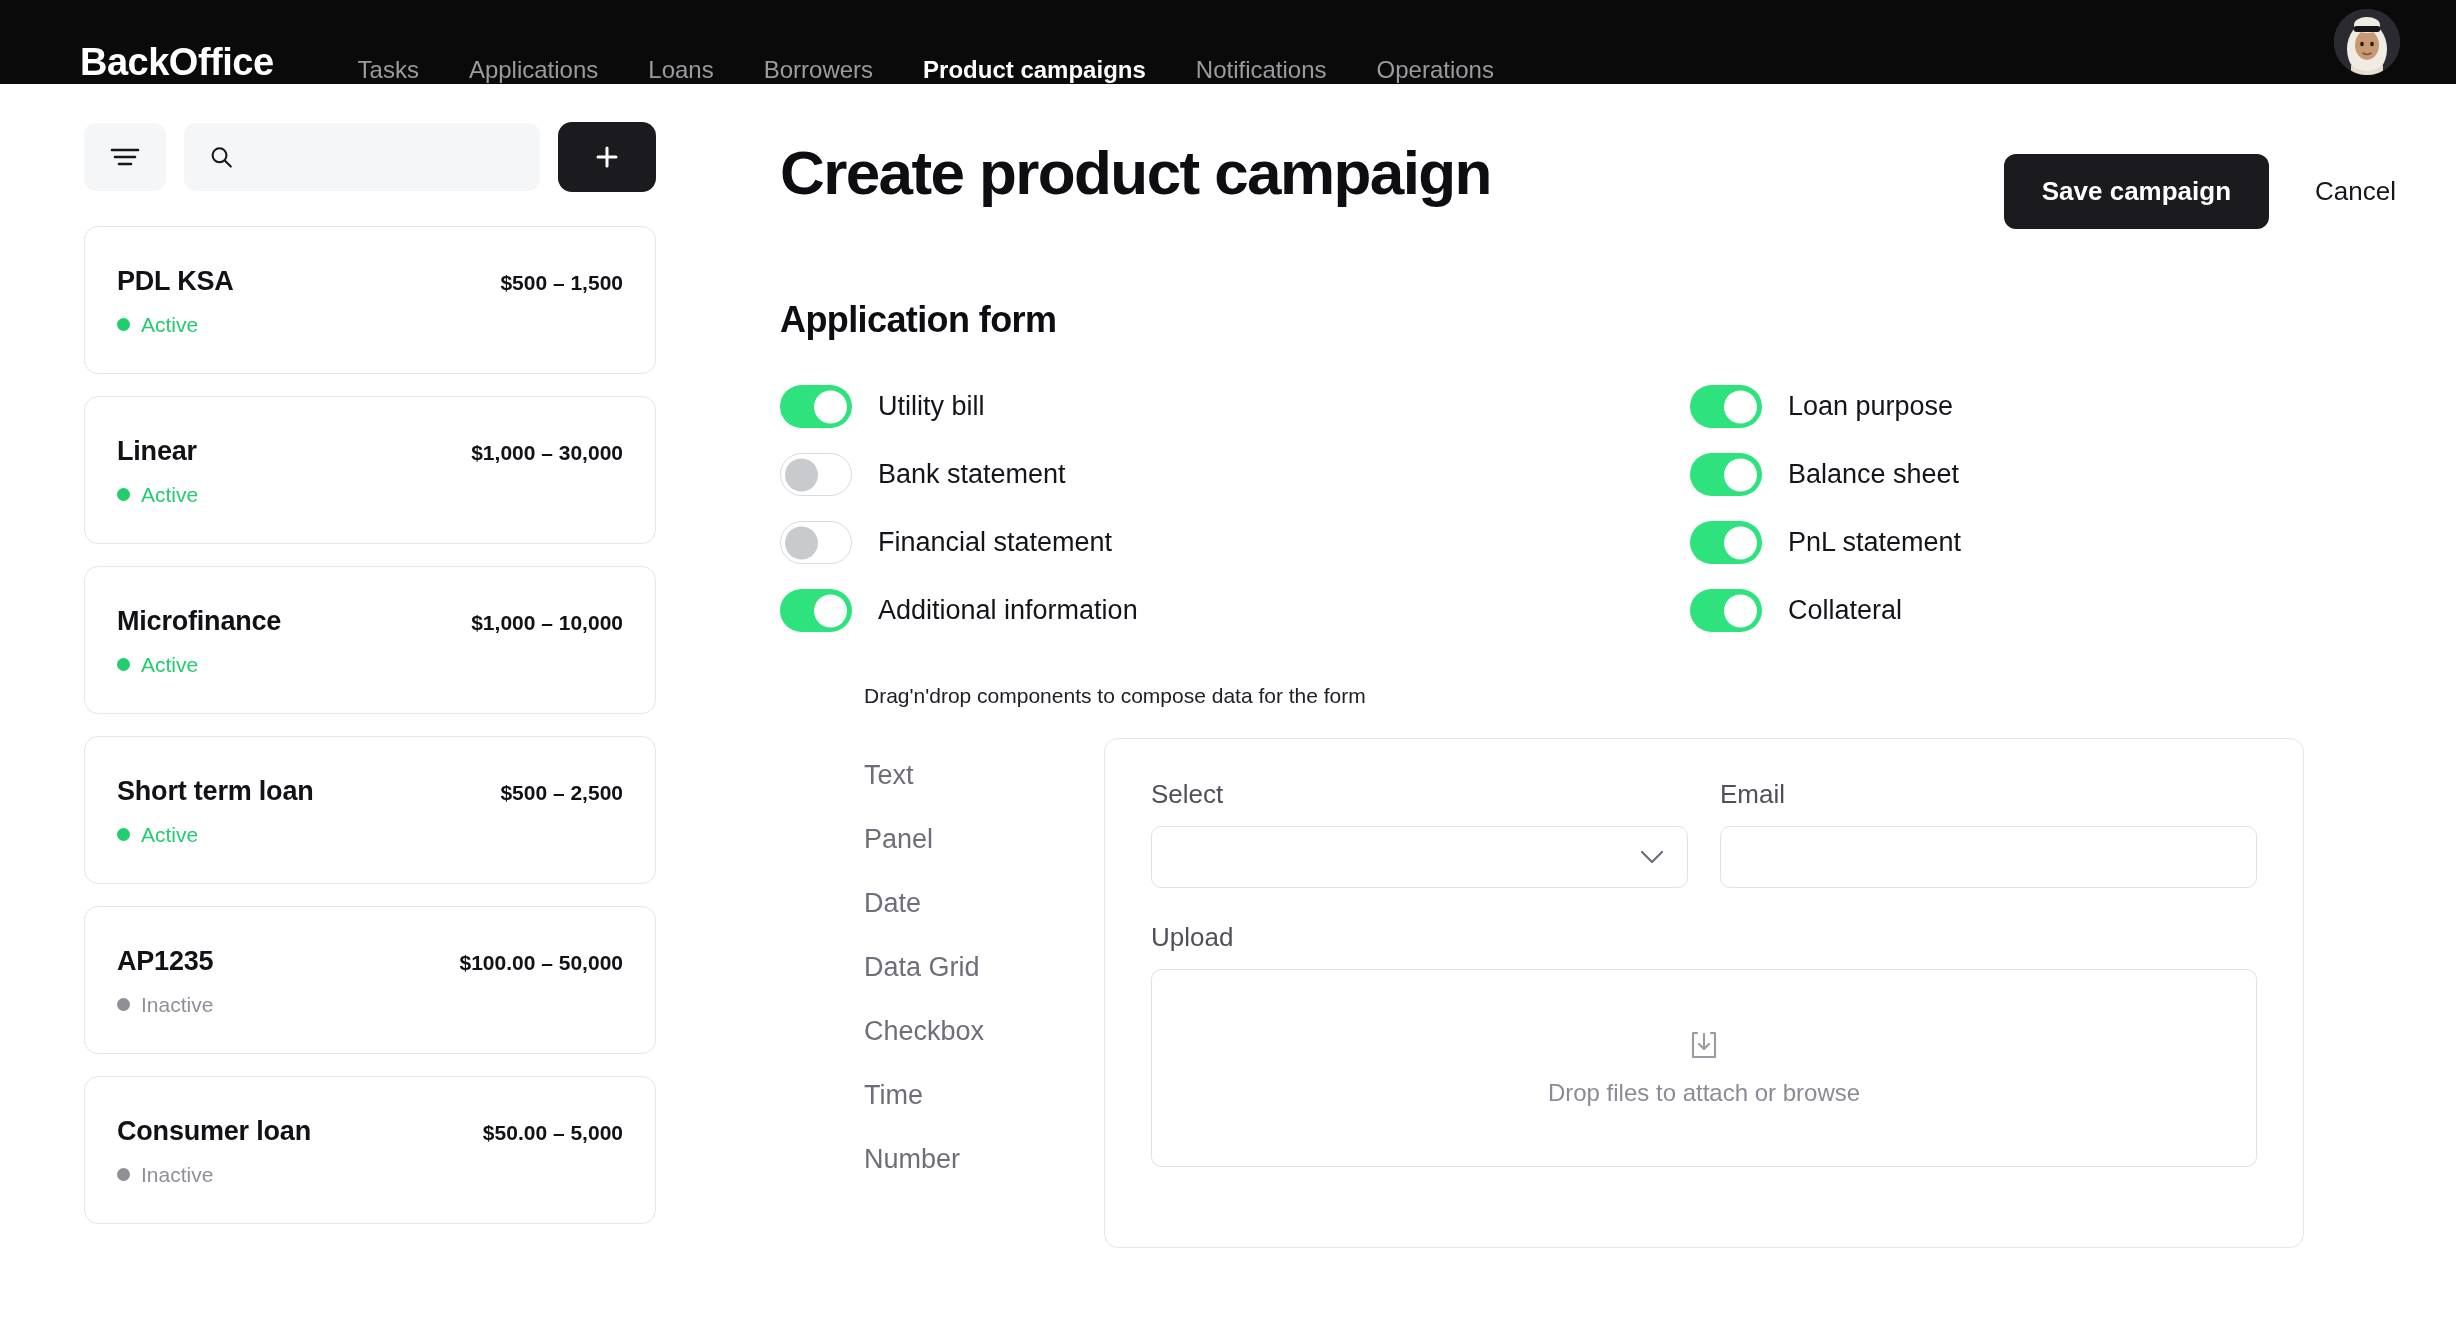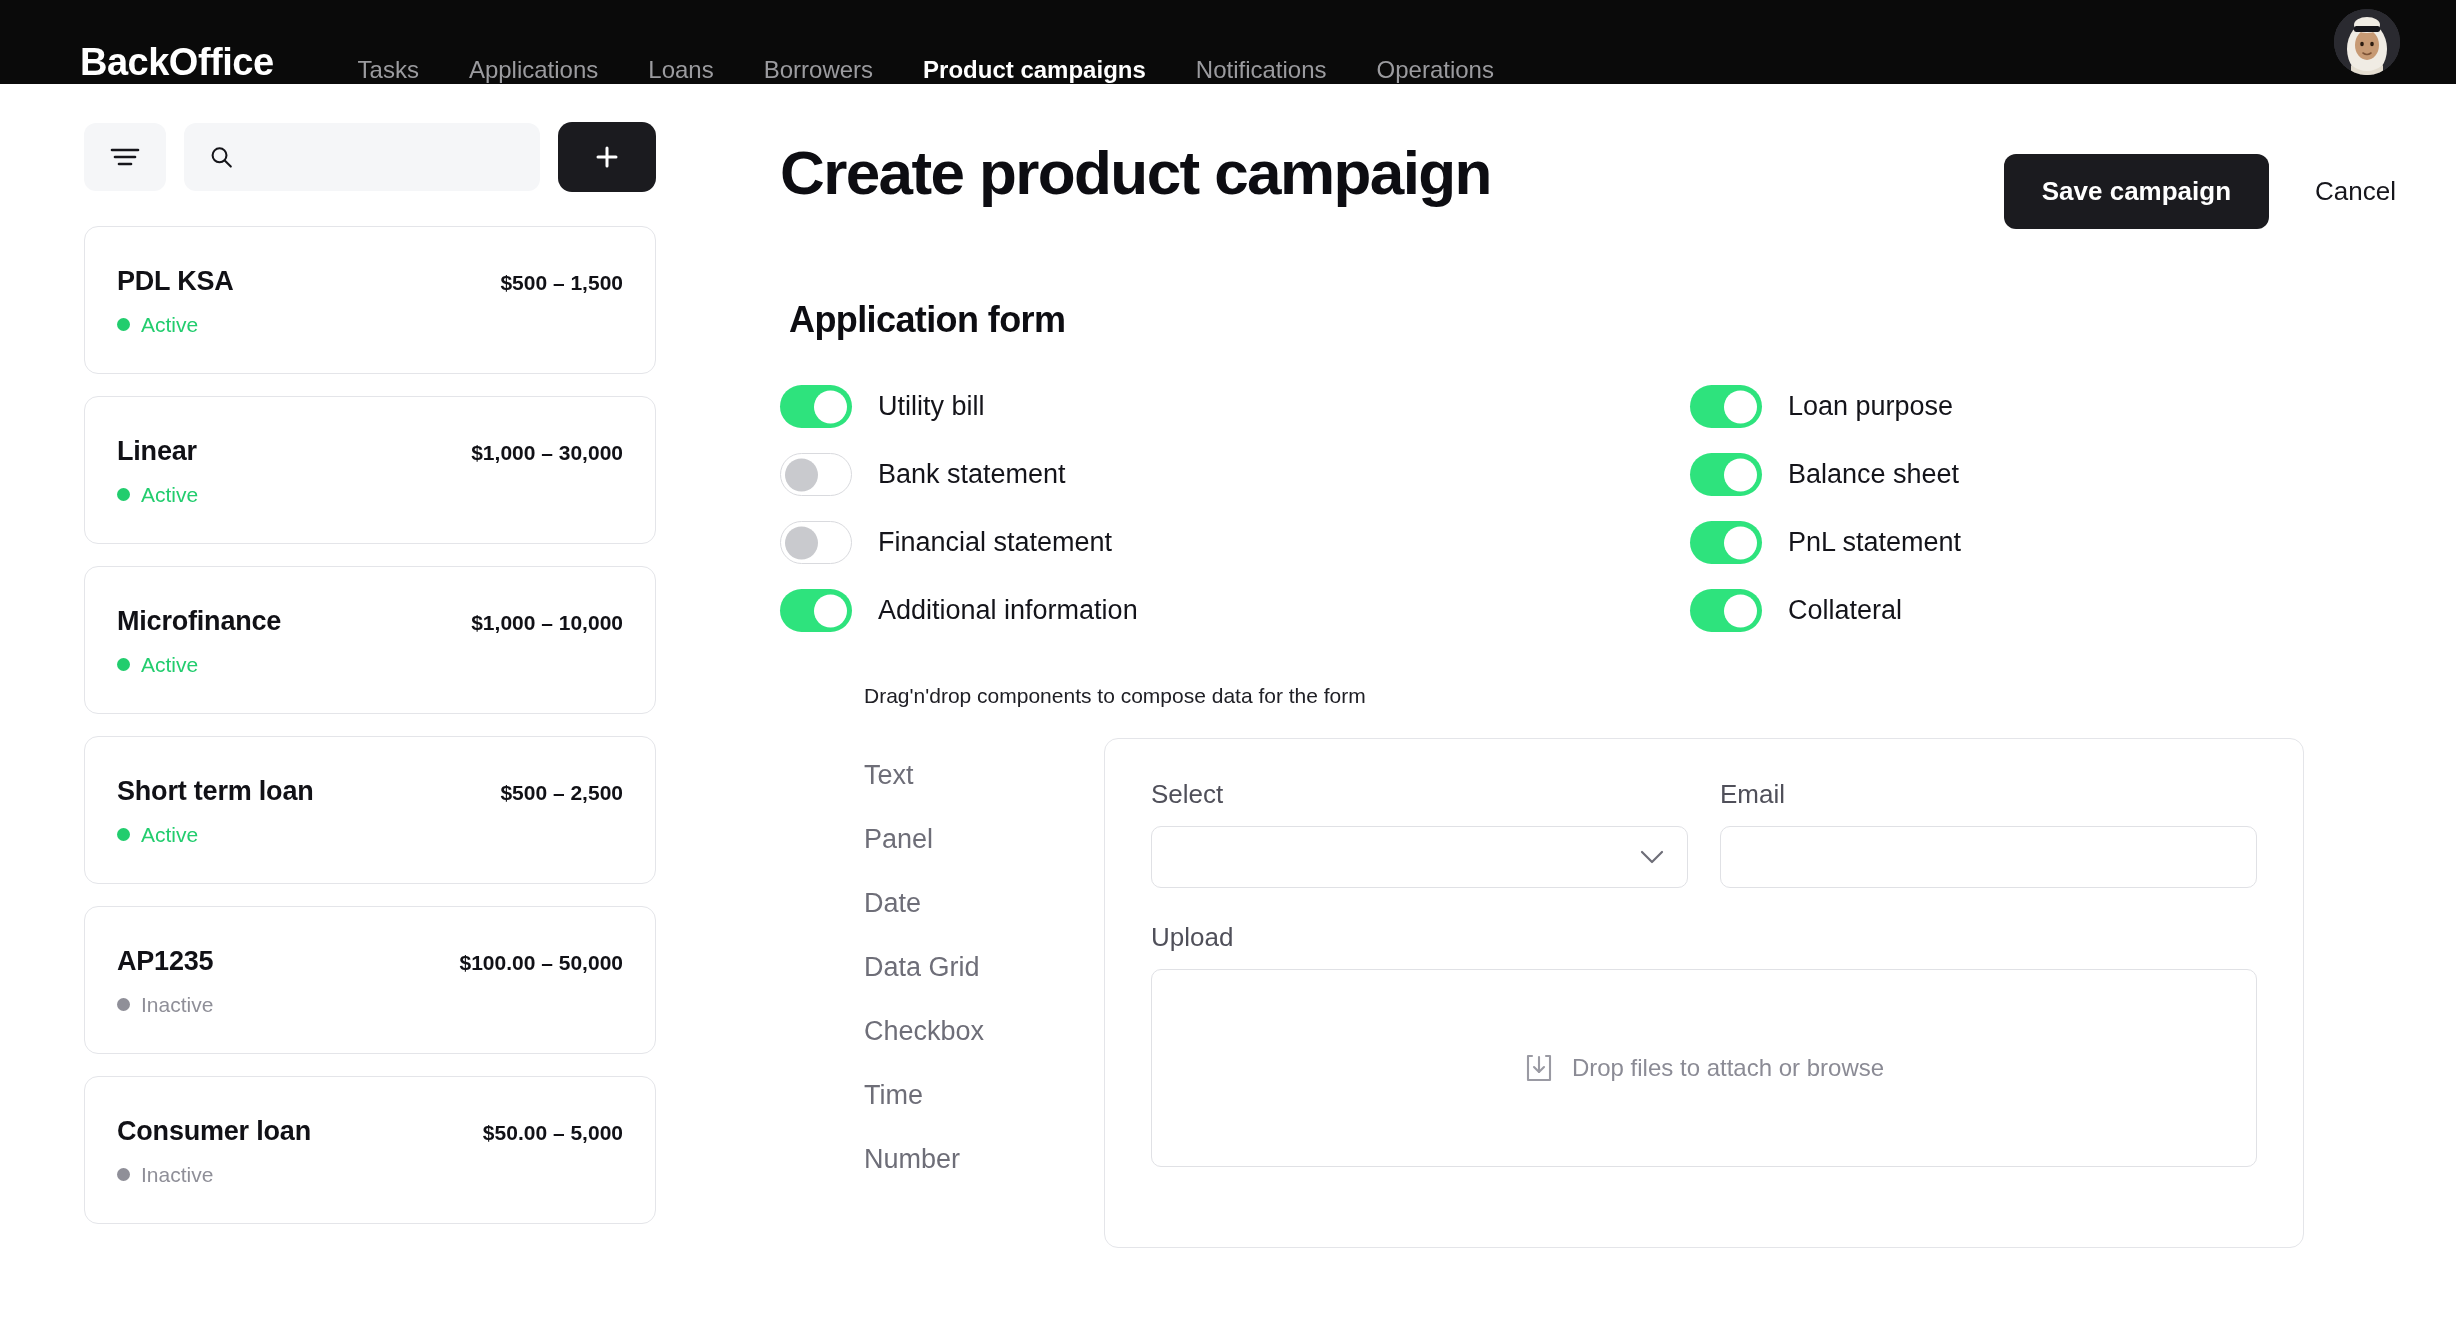--- a/index.html
+++ b/index.html
@@ -168,7 +168,6 @@
     color: #0d0d12;
     letter-spacing: -0.6px;
     margin-top: 70px;
-    margin-left: 9px;
   }
 
   

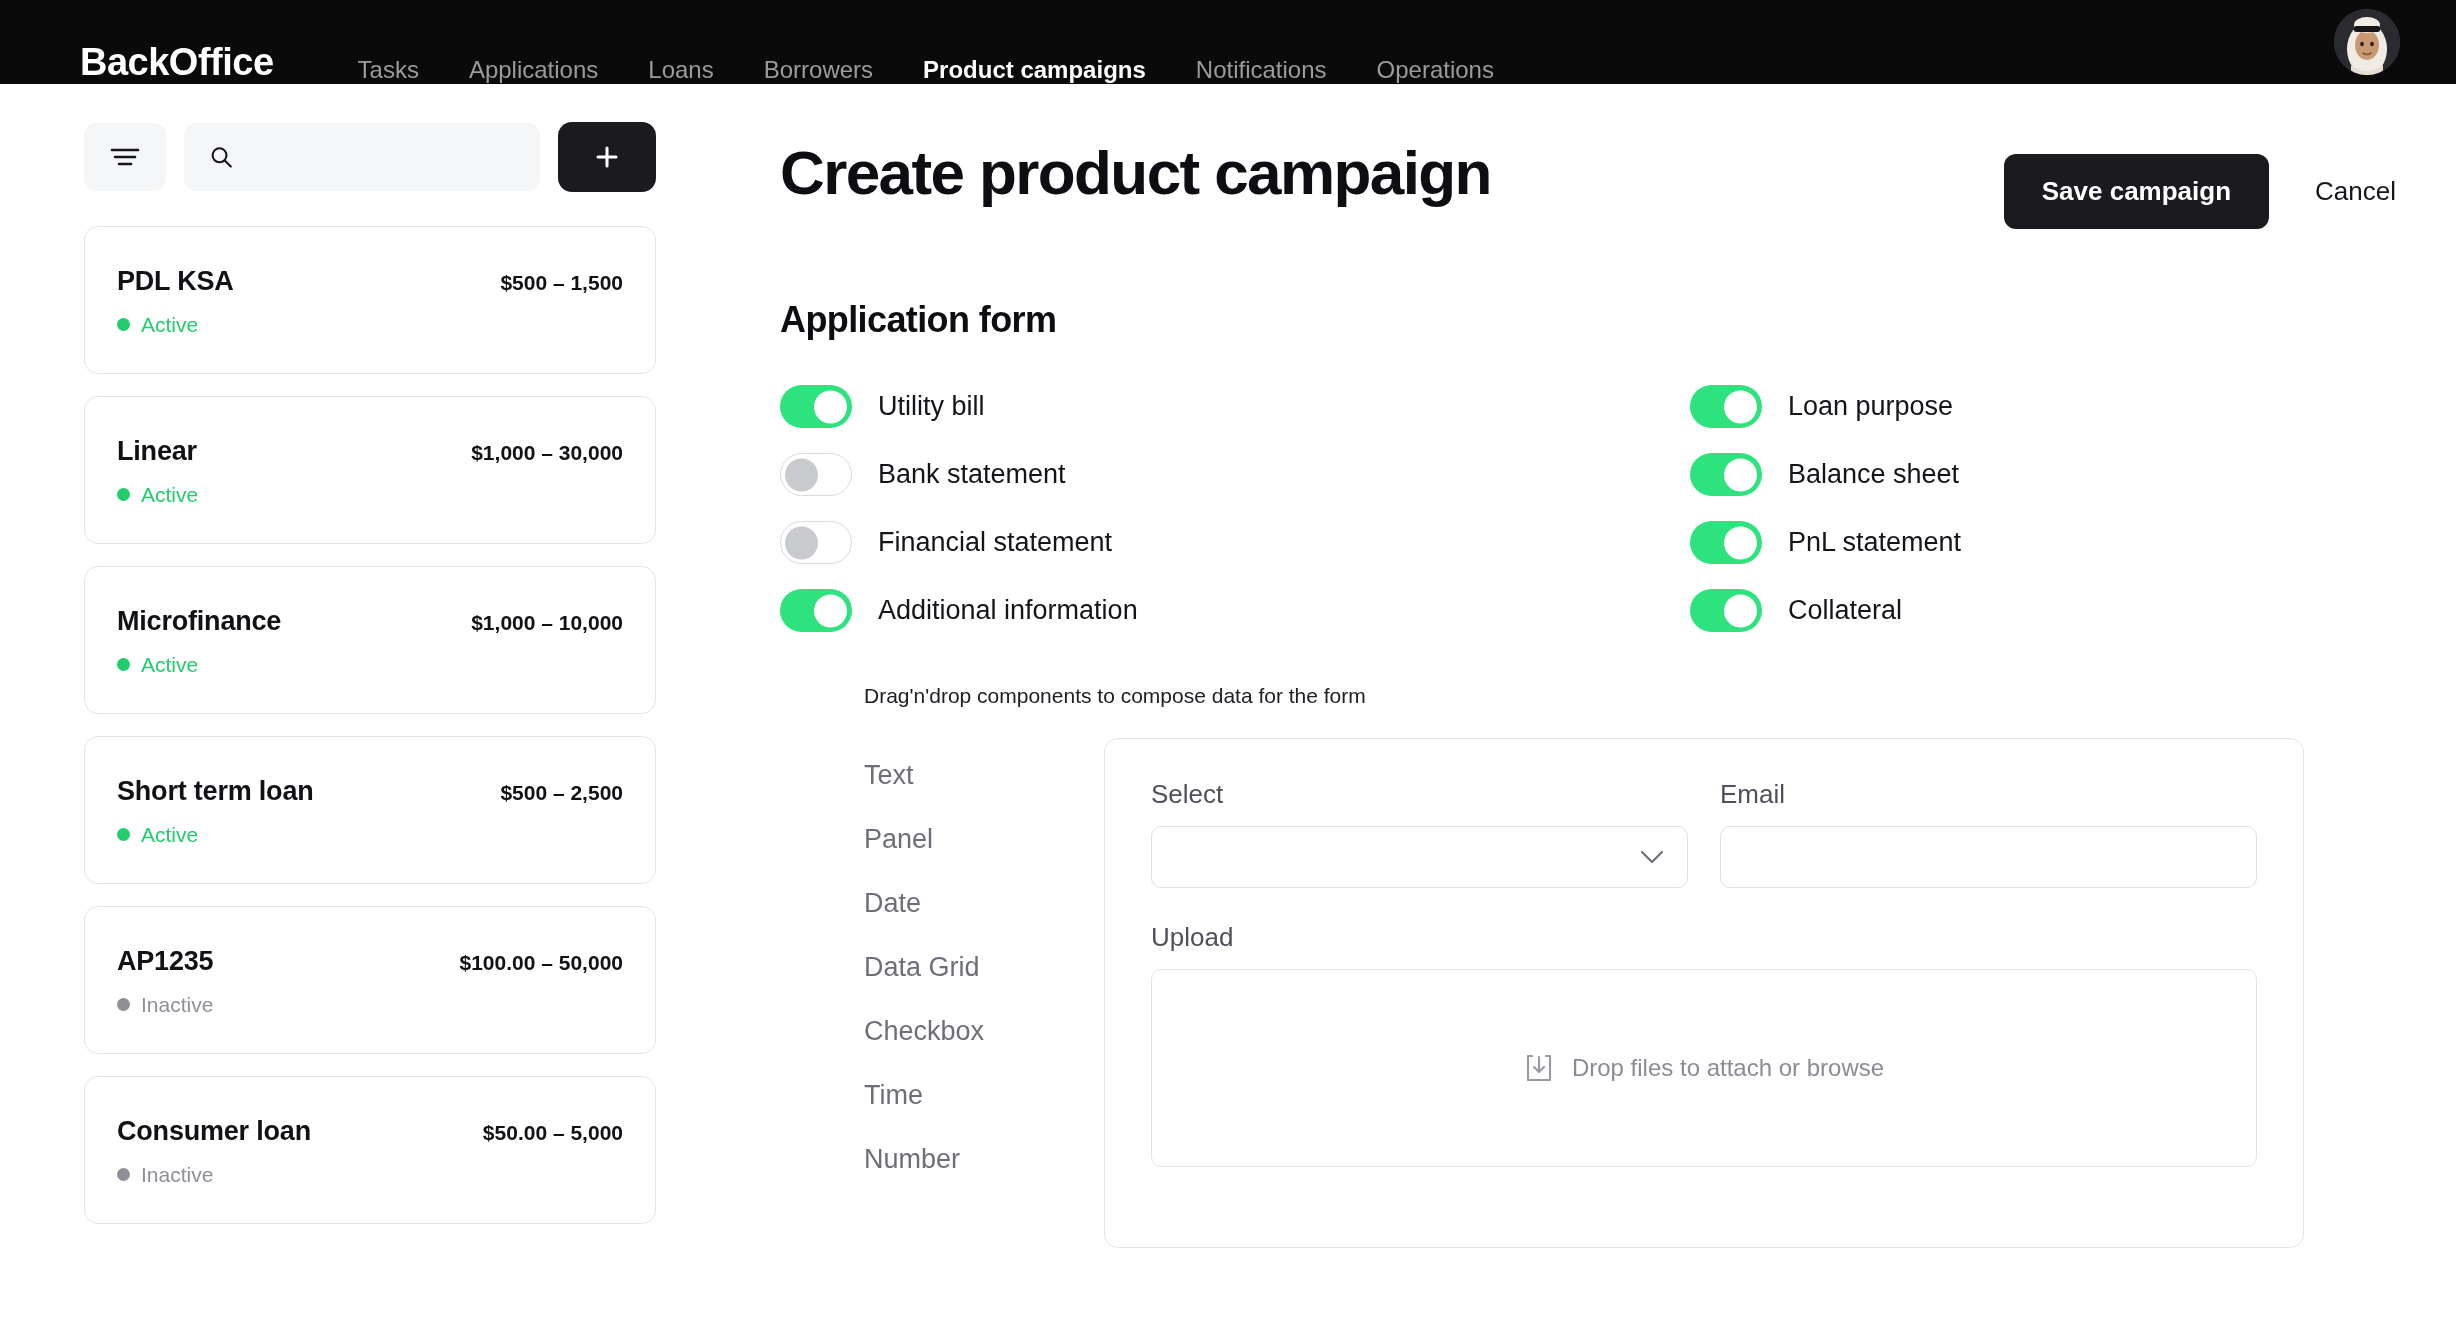--- a/index.html
+++ b/index.html
@@ -267,6 +267,7 @@
     gap: 18px;
     cursor: pointer;
     background: #fff;
+    flex-direction: column;
   }
   .dz-text { font-size: 24px; color: #8b8b95; white-space: nowrap; }
 </style>

